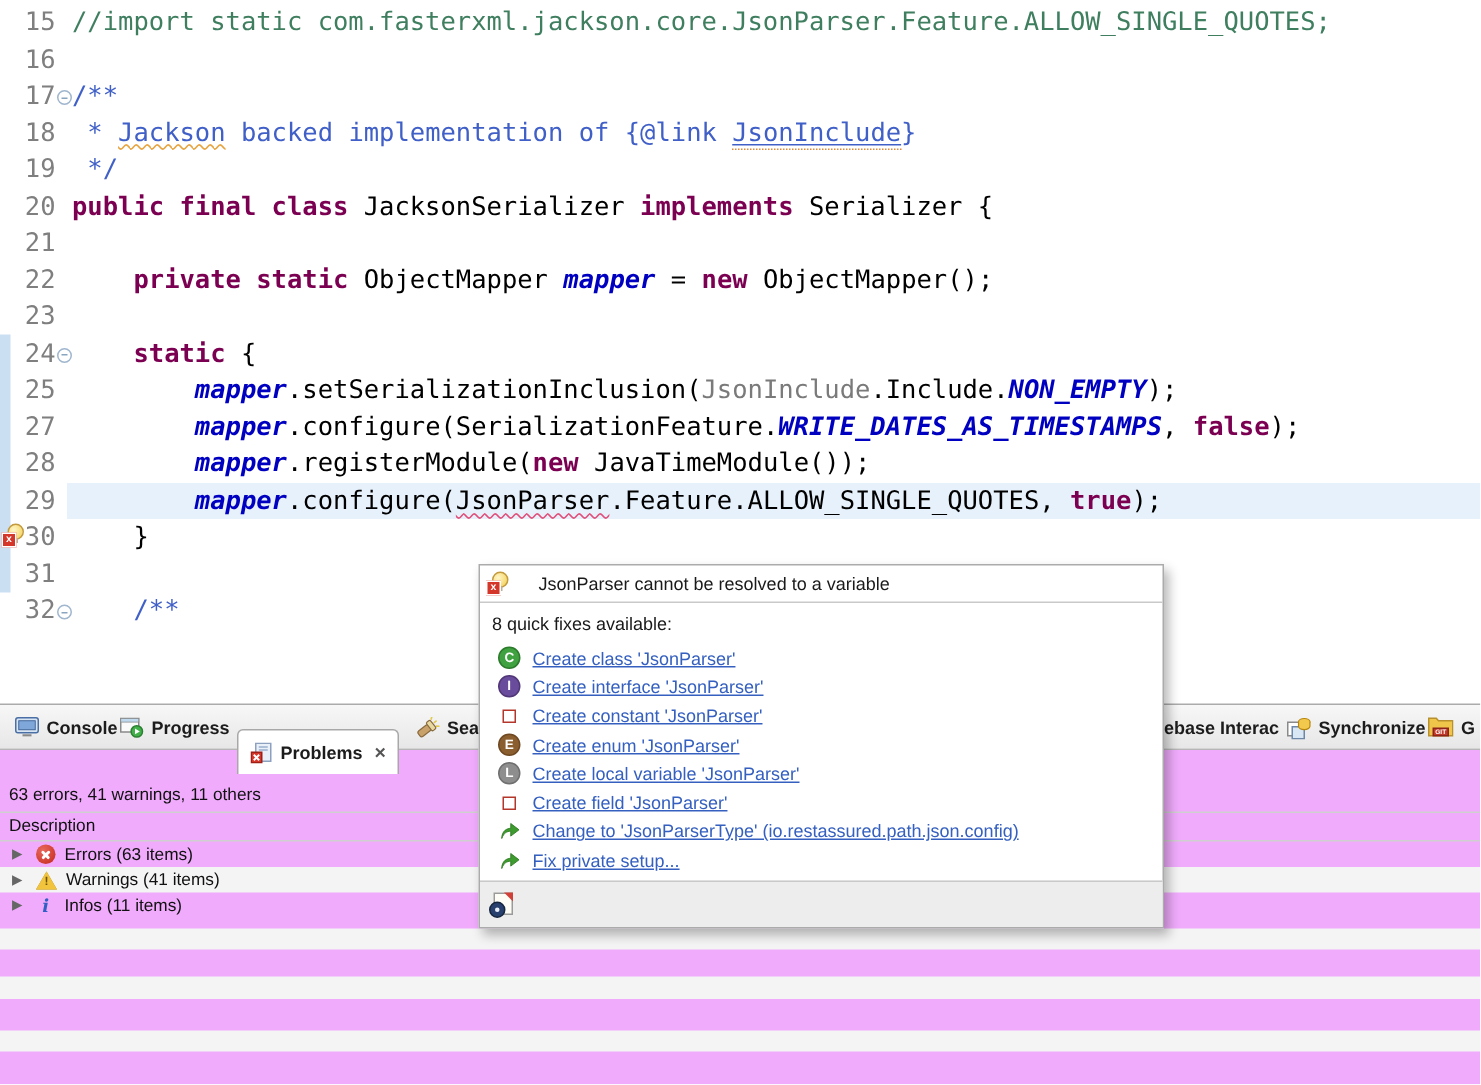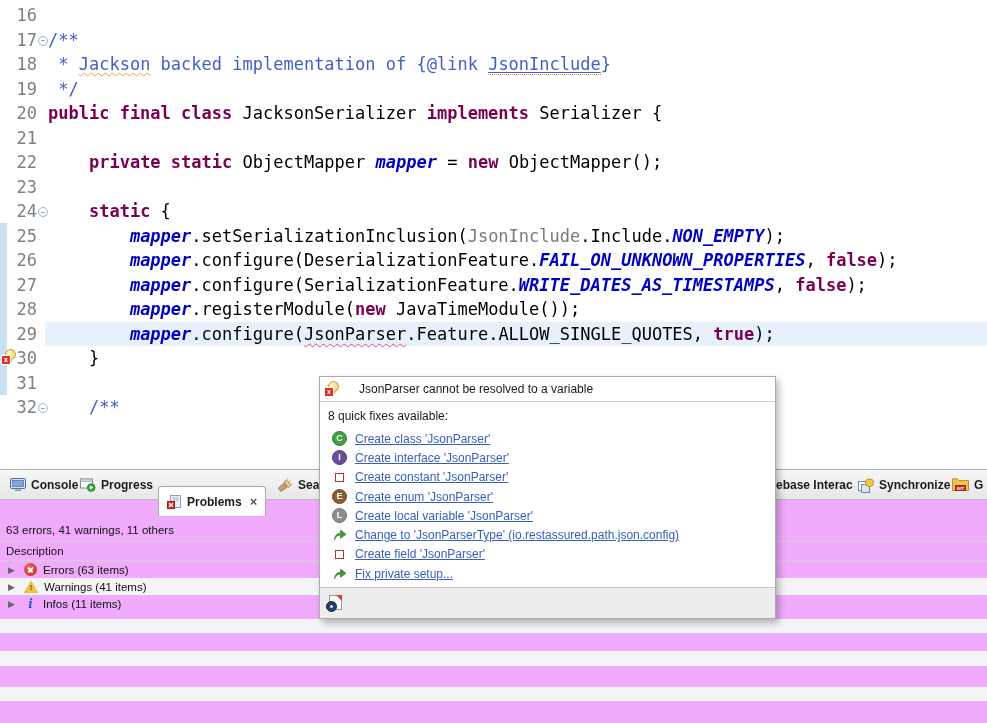--- a/index.html
+++ b/index.html
@@ -127,6 +127,11 @@
     <div class="range-bar"></div>
     <div id="lines">
         <div class="code-line">
+          <span class="lnum">15</span>
+          <span class="fold-slot"></span>
+          <span class="code-text"><span class="t-c">//import static com.fasterxml.jackson.core.JsonParser.Feature.ALLOW_SINGLE_QUOTES;</span></span>
+        </div>
+        <div class="code-line">
           <span class="lnum">16</span>
           <span class="fold-slot"></span>
           <span class="code-text"></span>

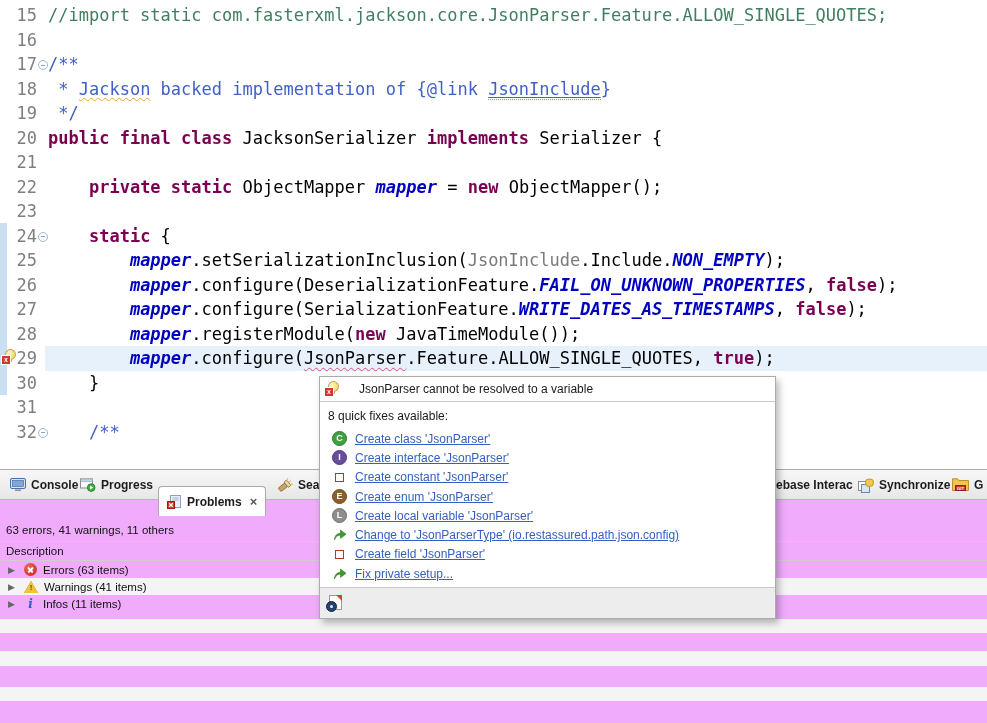--- a/index.html
+++ b/index.html
@@ -186,11 +186,6 @@
           <span class="code-text"><span class="t-p">        </span><span class="t-f">mapper</span><span class="t-p">.setSerializationInclusion(</span><span class="t-g">JsonInclude</span><span class="t-p">.Include.</span><span class="t-n">NON_EMPTY</span><span class="t-p">);</span></span>
         </div>
         <div class="code-line">
-          <span class="lnum">26</span>
-          <span class="fold-slot"></span>
-          <span class="code-text"><span class="t-p">        </span><span class="t-f">mapper</span><span class="t-p">.configure(DeserializationFeature.</span><span class="t-n">FAIL_ON_UNKNOWN_PROPERTIES</span><span class="t-p">, </span><span class="t-k">false</span><span class="t-p">);</span></span>
-        </div>
-        <div class="code-line">
           <span class="lnum">27</span>
           <span class="fold-slot"></span>
           <span class="code-text"><span class="t-p">        </span><span class="t-f">mapper</span><span class="t-p">.configure(SerializationFeature.</span><span class="t-n">WRITE_DATES_AS_TIMESTAMPS</span><span class="t-p">, </span><span class="t-k">false</span><span class="t-p">);</span></span>

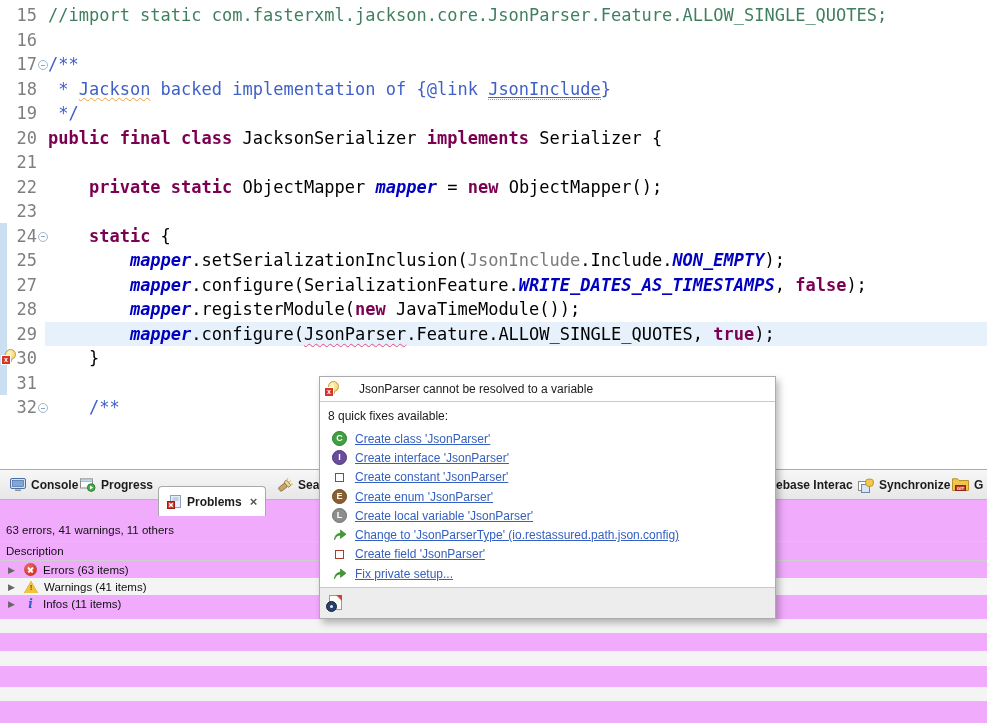--- a/index.html
+++ b/index.html
@@ -372,17 +372,17 @@
           </div>
           <div class="qf-item">
             <span class="fic">
+              <span class="sq-red"></span>
+            </span>
+            <span class="qf-link">Create field 'JsonParser'</span>
+          </div>
+          <div class="qf-item">
+            <span class="fic">
               <svg width="14" height="12" viewBox="0 0 14 12">
                 <path d="M1.5 11 C1.5 5.5 5.5 4.2 7.5 4.2 L7.5 1 L13 5.2 L7.5 9.4 L7.5 6.2 C5 6.2 3 7 1.5 11 Z" fill="#3E9B2F" stroke="#2F7A22" stroke-width="0.6"></path>
               </svg>
             </span>
             <span class="qf-link">Change to 'JsonParserType' (io.restassured.path.json.config)</span>
-          </div>
-          <div class="qf-item">
-            <span class="fic">
-              <span class="sq-red"></span>
-            </span>
-            <span class="qf-link">Create field 'JsonParser'</span>
           </div>
           <div class="qf-item">
             <span class="fic">

